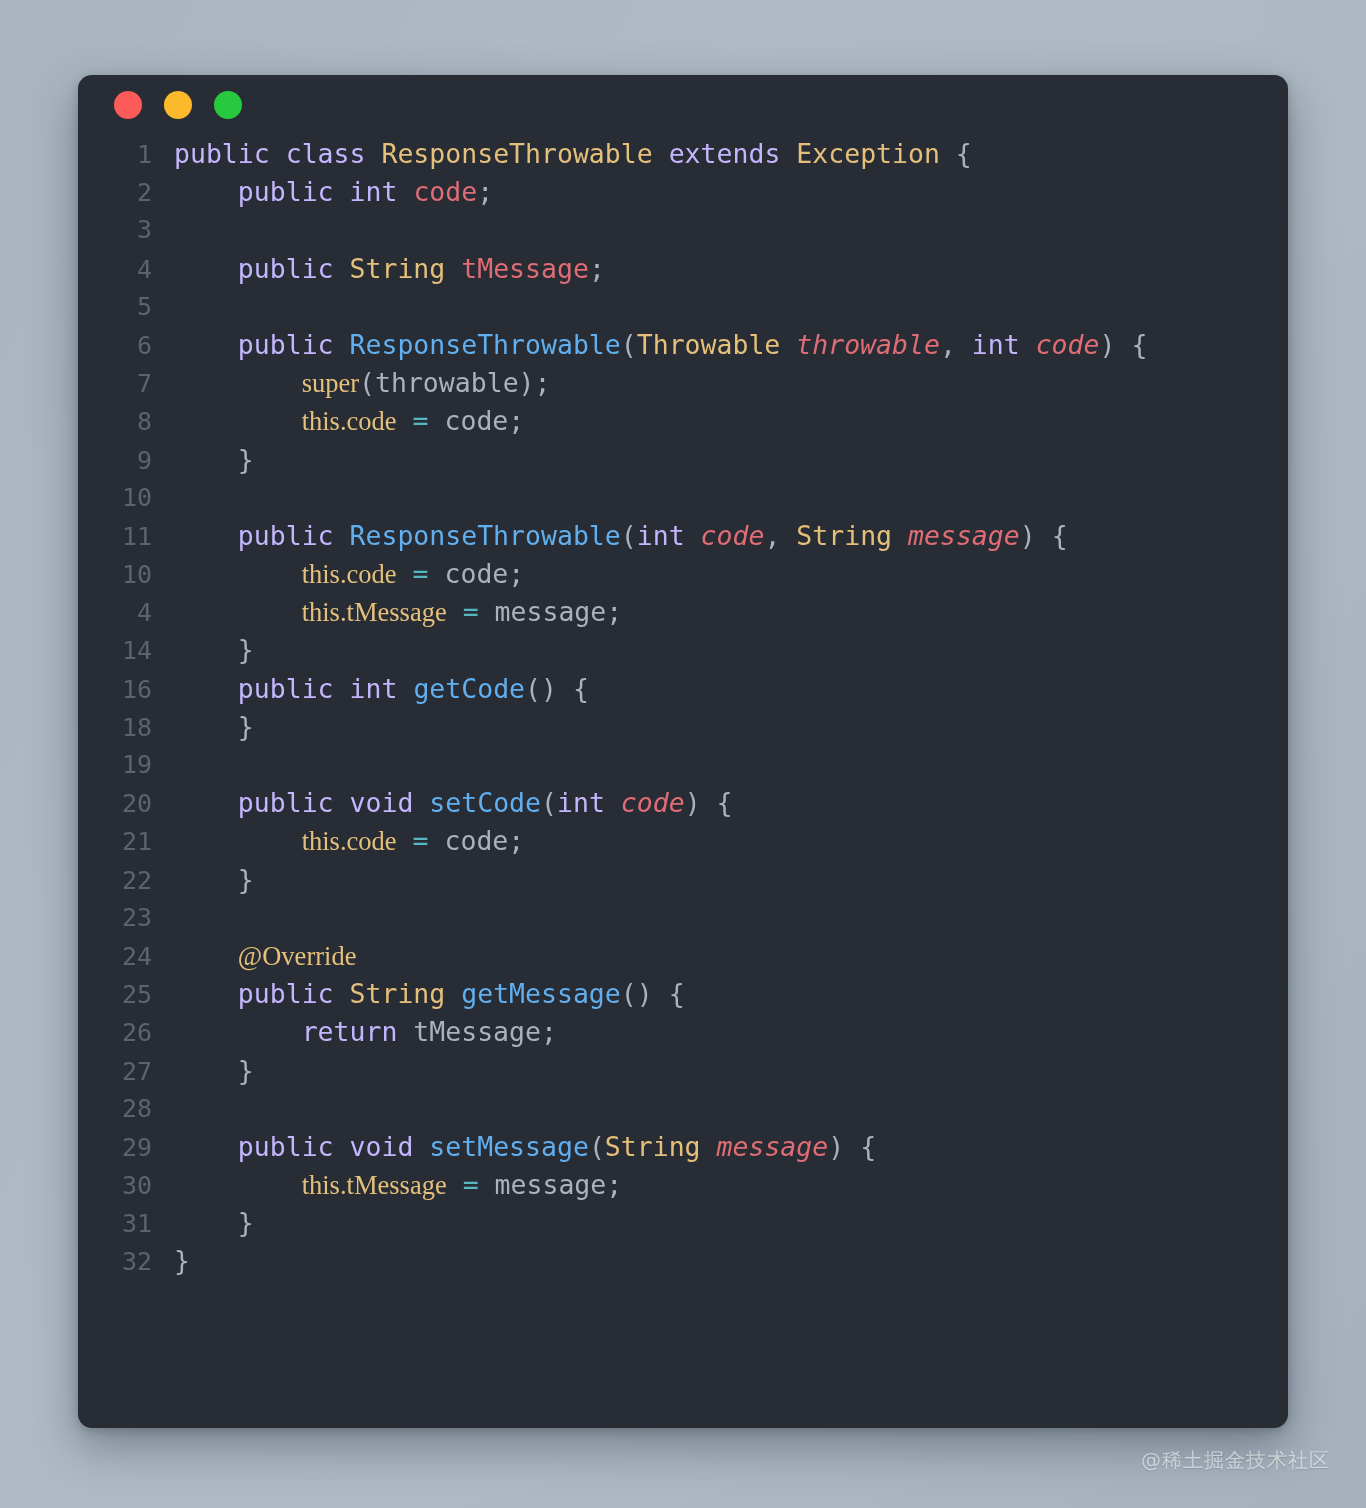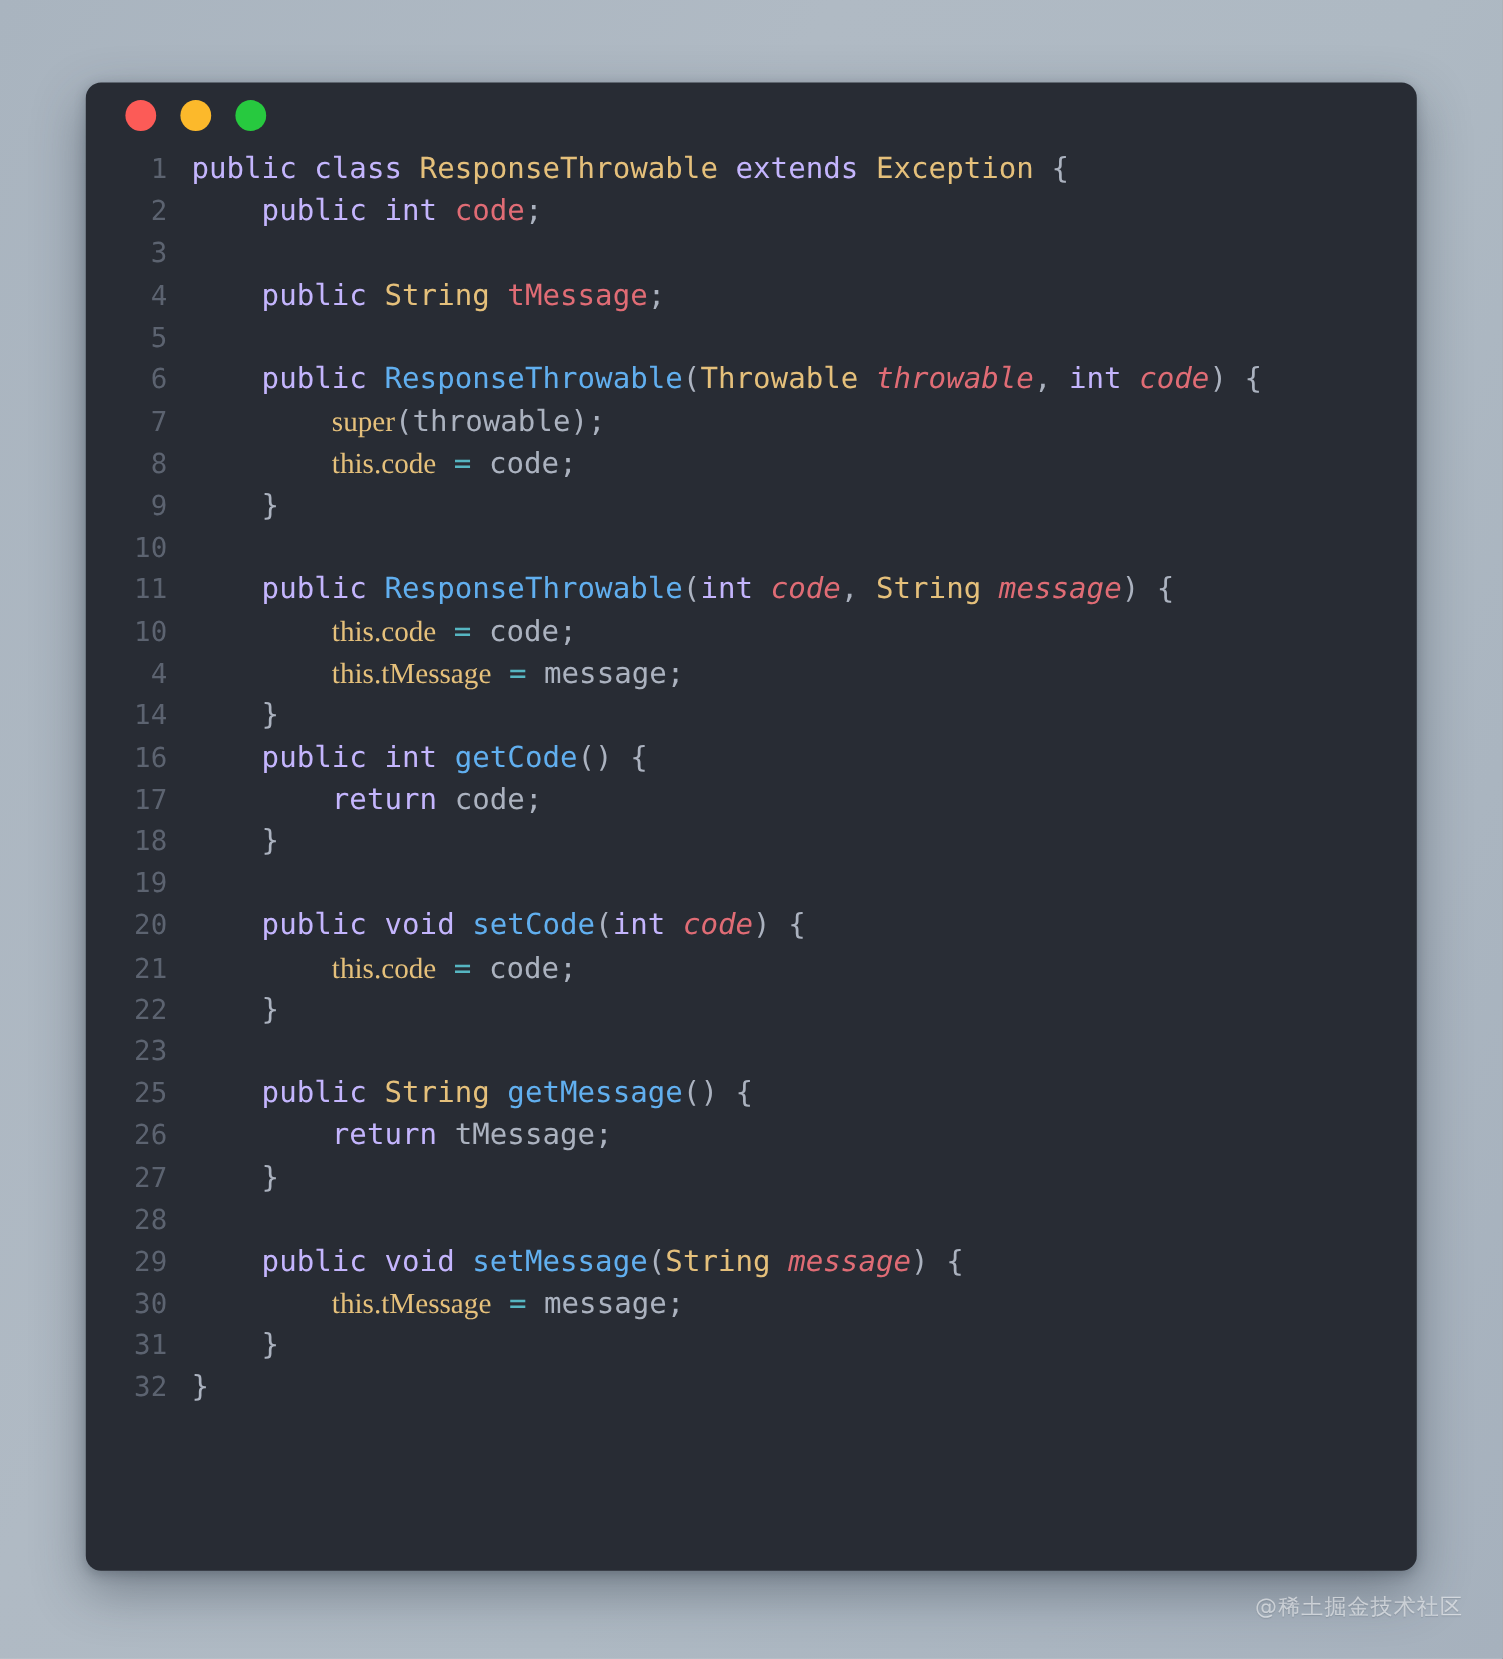--- a/index.html
+++ b/index.html
@@ -130,7 +130,6 @@
       <div class="code-line"><span class="ln">4</span><span class="lc"><span class="pl">        </span><span class="this">this</span><span class="this">.</span><span class="this">tMessage</span><span class="pl"> </span><span class="op">=</span><span class="pl"> </span><span class="pl">message;</span></span></div>
       <div class="code-line"><span class="ln">14</span><span class="lc"><span class="pl">    }</span></span></div>
       <div class="code-line"><span class="ln">16</span><span class="lc"><span class="pl">    </span><span class="kw">public</span><span class="pl"> </span><span class="kw">int</span><span class="pl"> </span><span class="fn">getCode</span><span class="pl">() {</span></span></div>
-      <div class="code-line"><span class="ln">17</span><span class="lc"><span class="pl">        </span><span class="kw">return</span><span class="pl"> </span><span class="pl">code;</span></span></div>
       <div class="code-line"><span class="ln">18</span><span class="lc"><span class="pl">    }</span></span></div>
       <div class="code-line"><span class="ln">19</span><span class="lc"></span></div>
       <div class="code-line"><span class="ln">20</span><span class="lc"><span class="pl">    </span><span class="kw">public</span><span class="pl"> </span><span class="kw">void</span><span class="pl"> </span><span class="fn">setCode</span><span class="pl">(</span><span class="kw">int</span><span class="pl"> </span><span class="parm">code</span><span class="pl">) {</span></span></div>

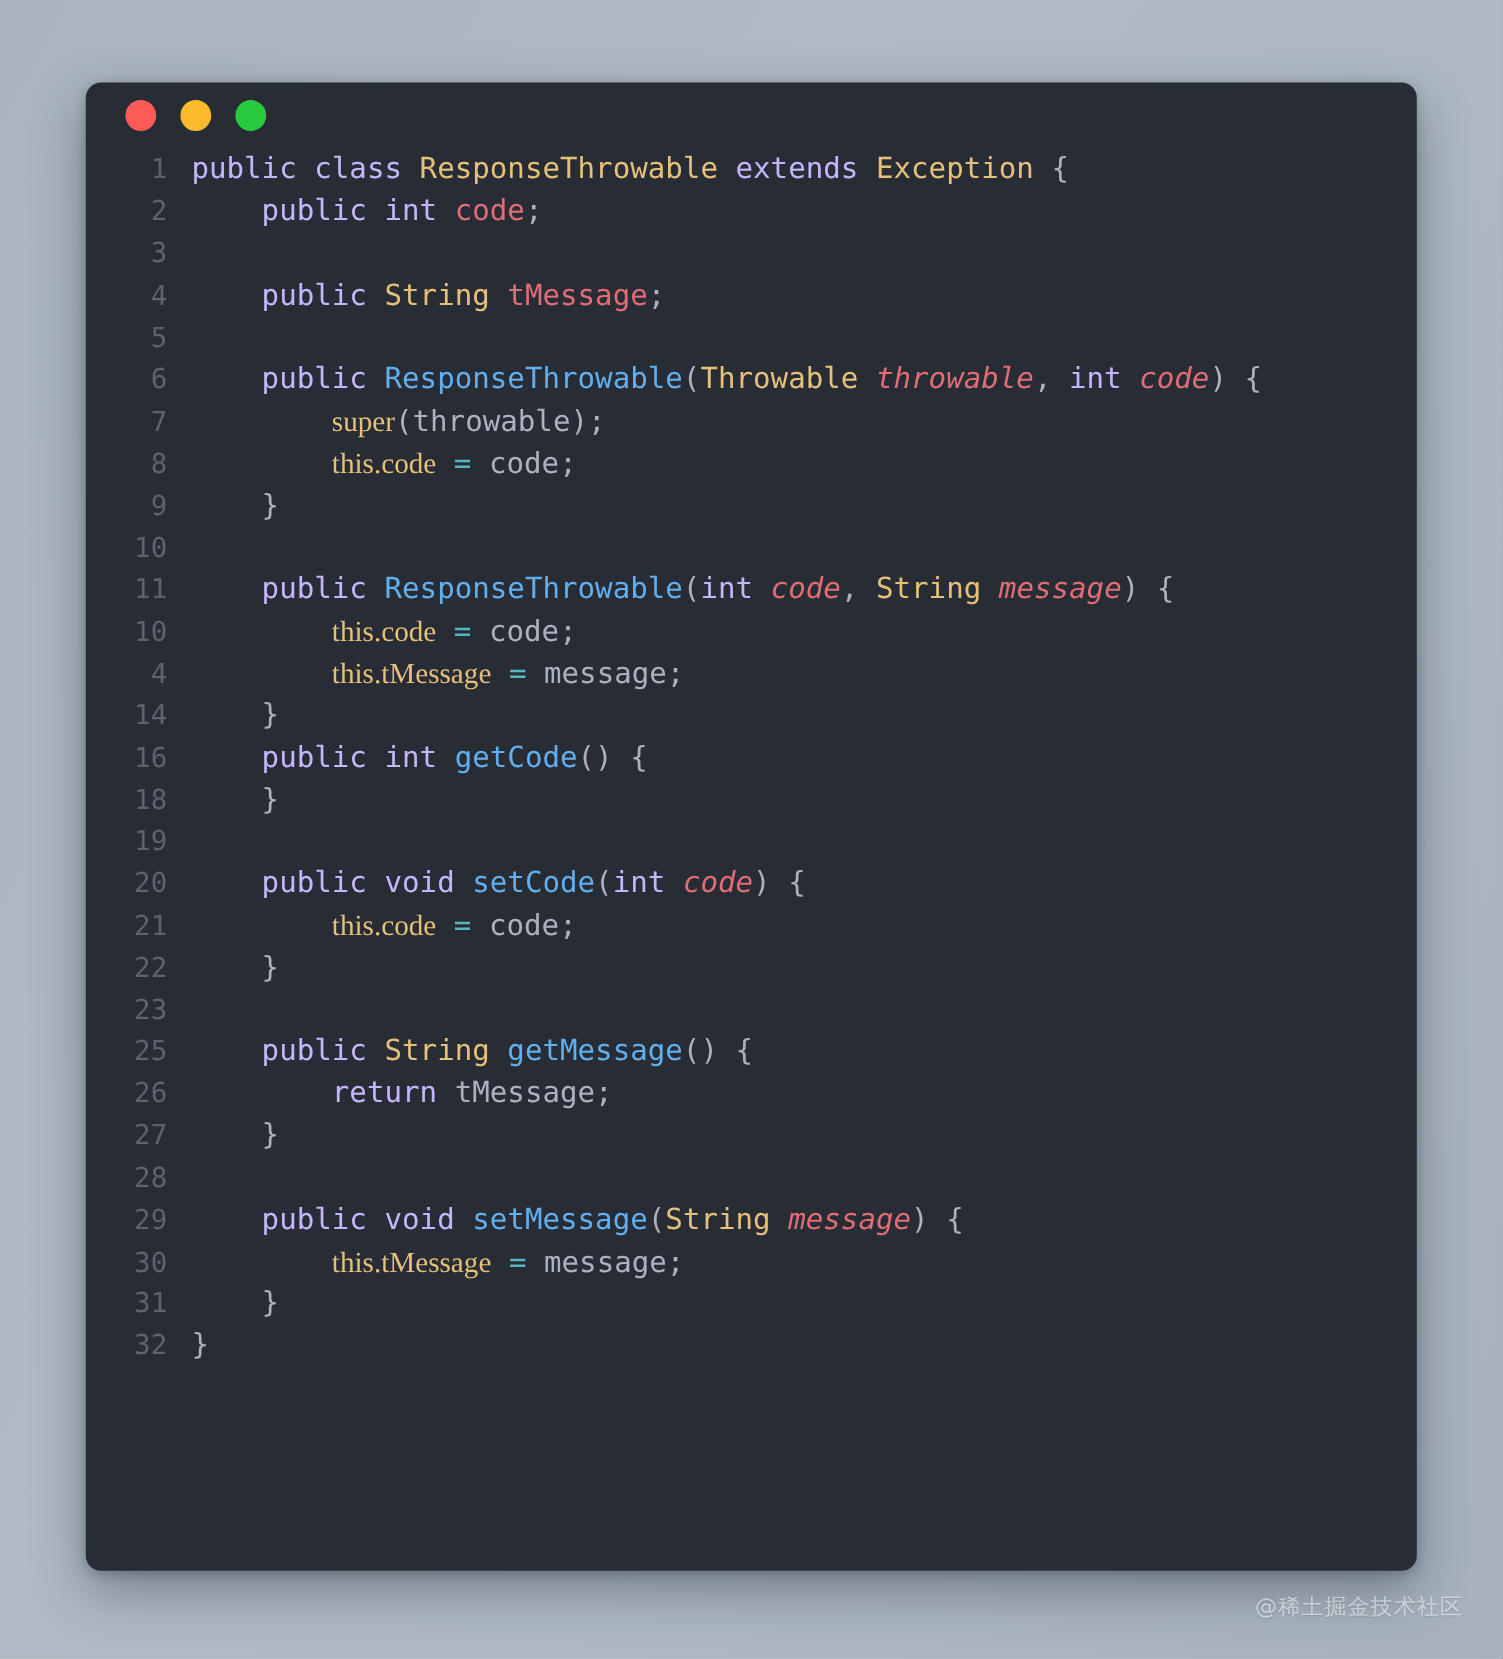--- a/index.html
+++ b/index.html
@@ -136,6 +136,7 @@
       <div class="code-line"><span class="ln">21</span><span class="lc"><span class="pl">        </span><span class="this">this</span><span class="this">.</span><span class="this">code</span><span class="pl"> </span><span class="op">=</span><span class="pl"> </span><span class="pl">code;</span></span></div>
       <div class="code-line"><span class="ln">22</span><span class="lc"><span class="pl">    }</span></span></div>
       <div class="code-line"><span class="ln">23</span><span class="lc"></span></div>
+      <div class="code-line"><span class="ln">24</span><span class="lc"><span class="pl">    </span><span class="this">@Override</span></span></div>
       <div class="code-line"><span class="ln">25</span><span class="lc"><span class="pl">    </span><span class="kw">public</span><span class="pl"> </span><span class="type">String</span><span class="pl"> </span><span class="fn">getMessage</span><span class="pl">() {</span></span></div>
       <div class="code-line"><span class="ln">26</span><span class="lc"><span class="pl">        </span><span class="kw">return</span><span class="pl"> </span><span class="pl">tMessage;</span></span></div>
       <div class="code-line"><span class="ln">27</span><span class="lc"><span class="pl">    }</span></span></div>

